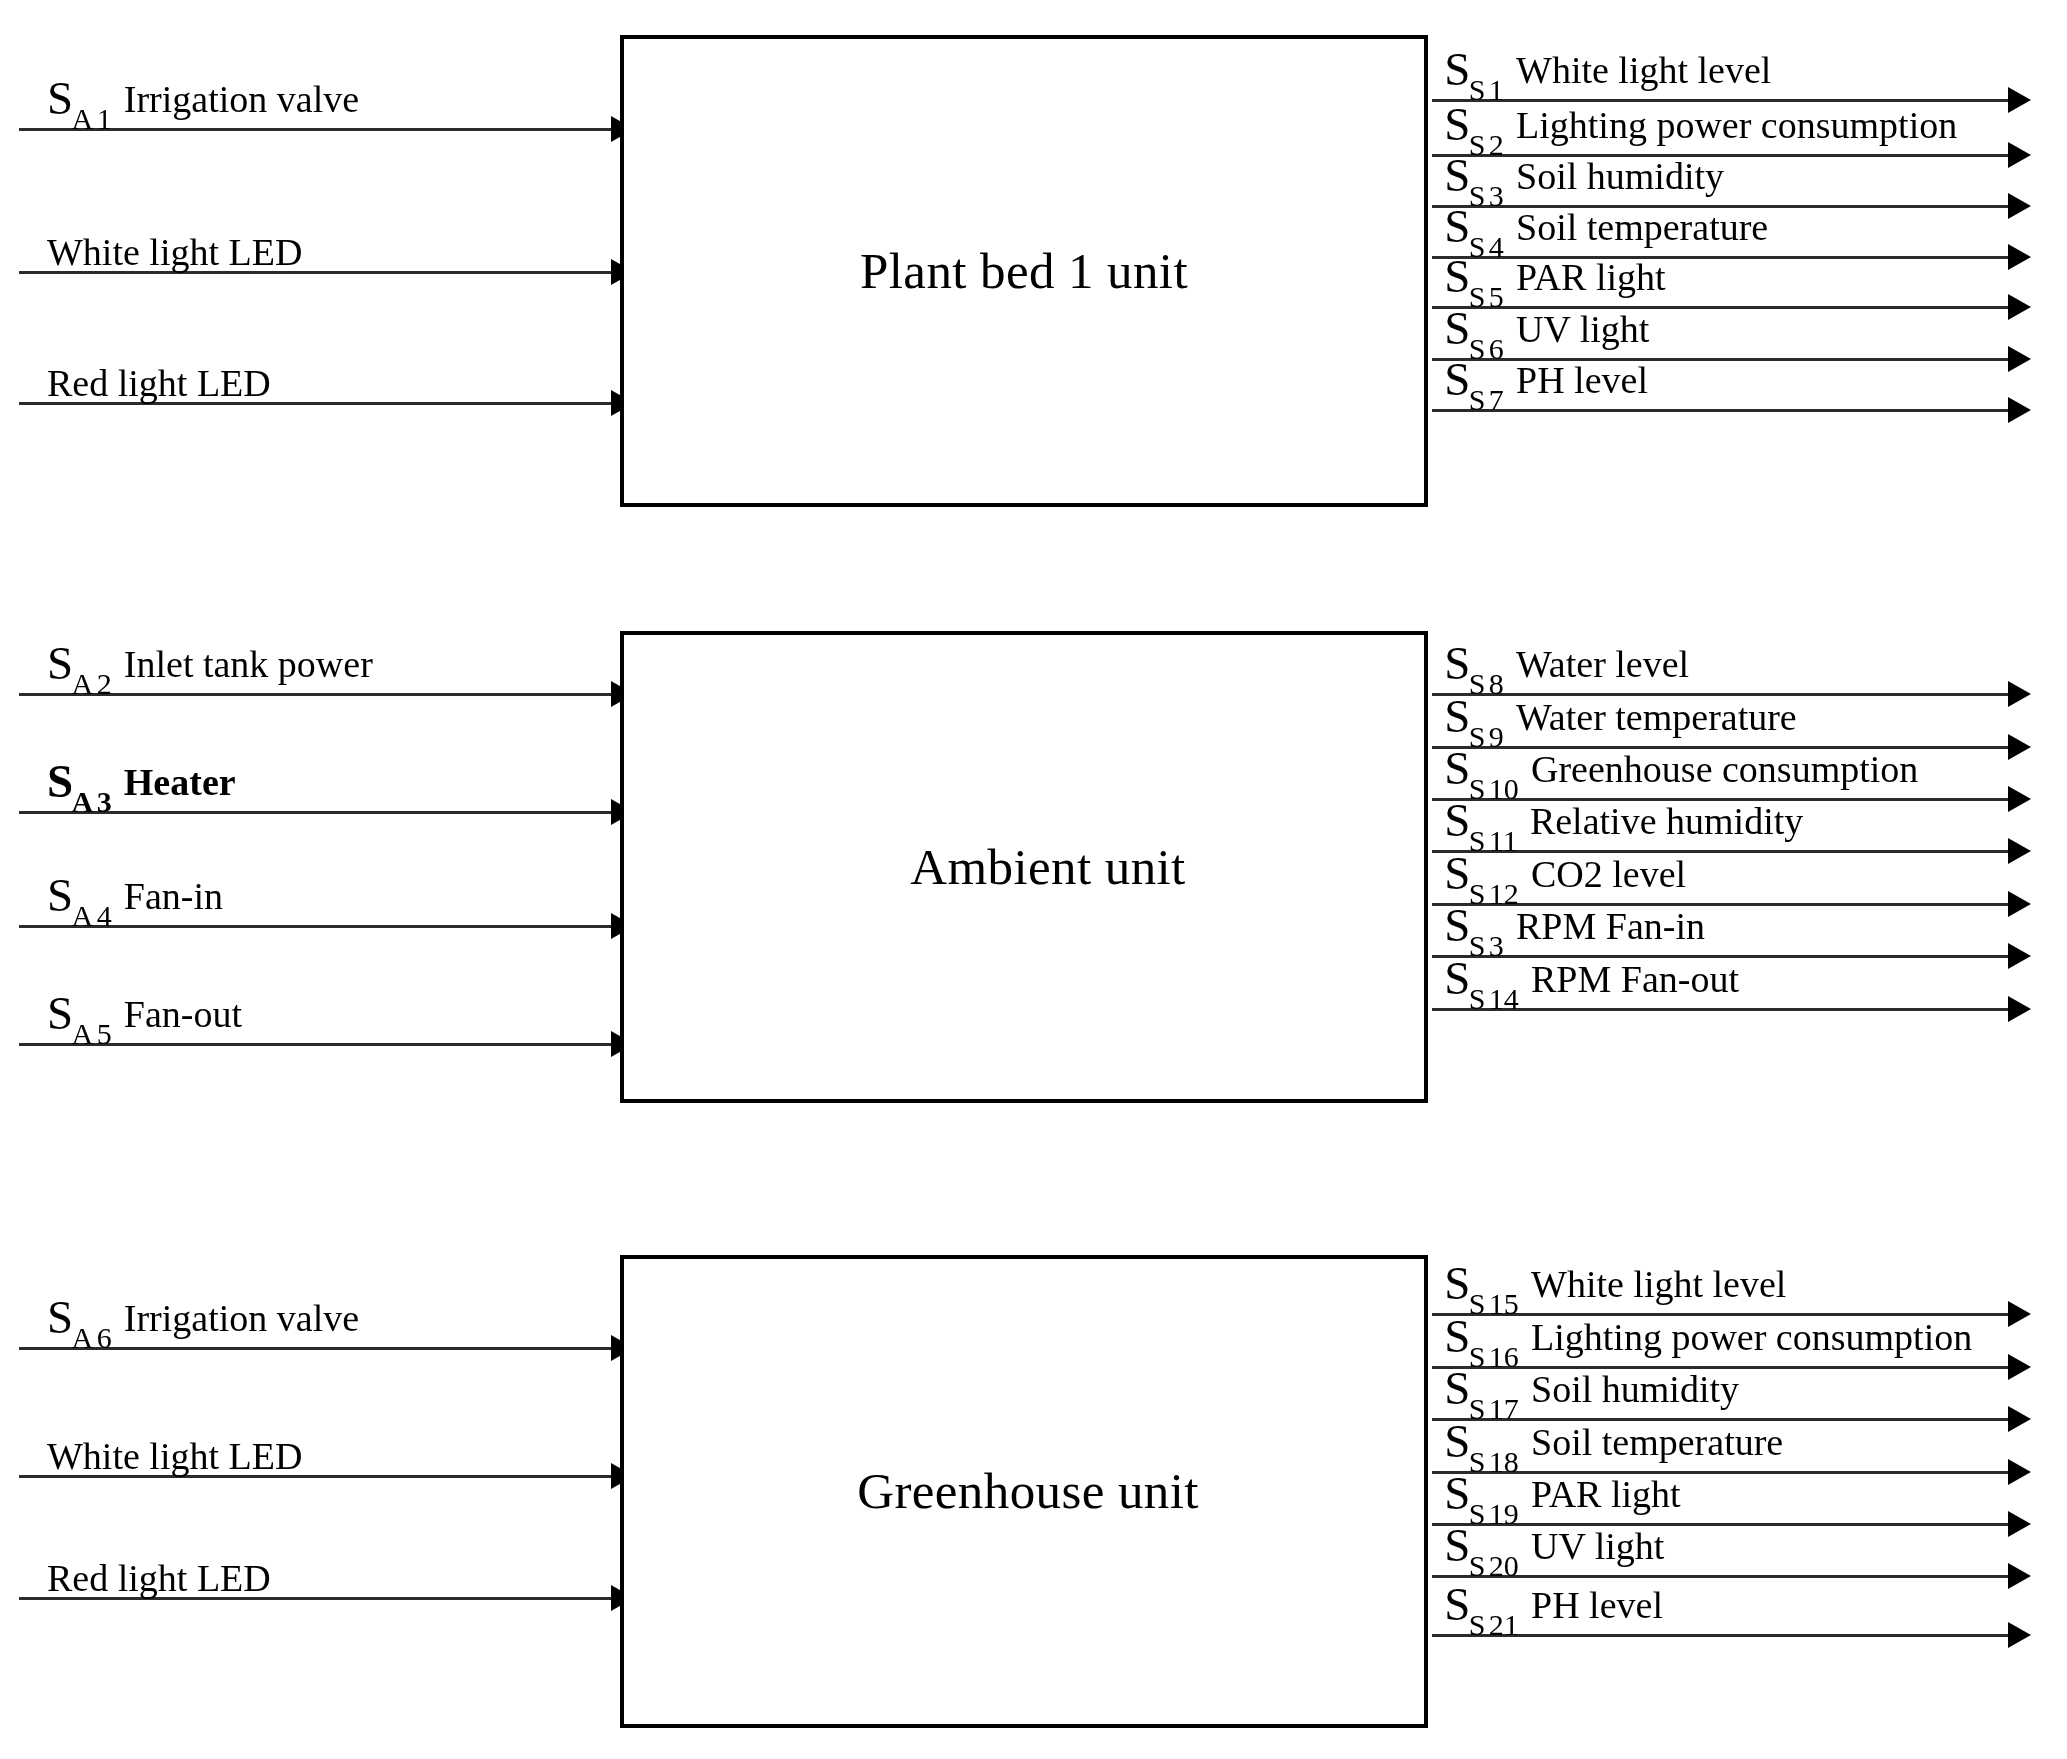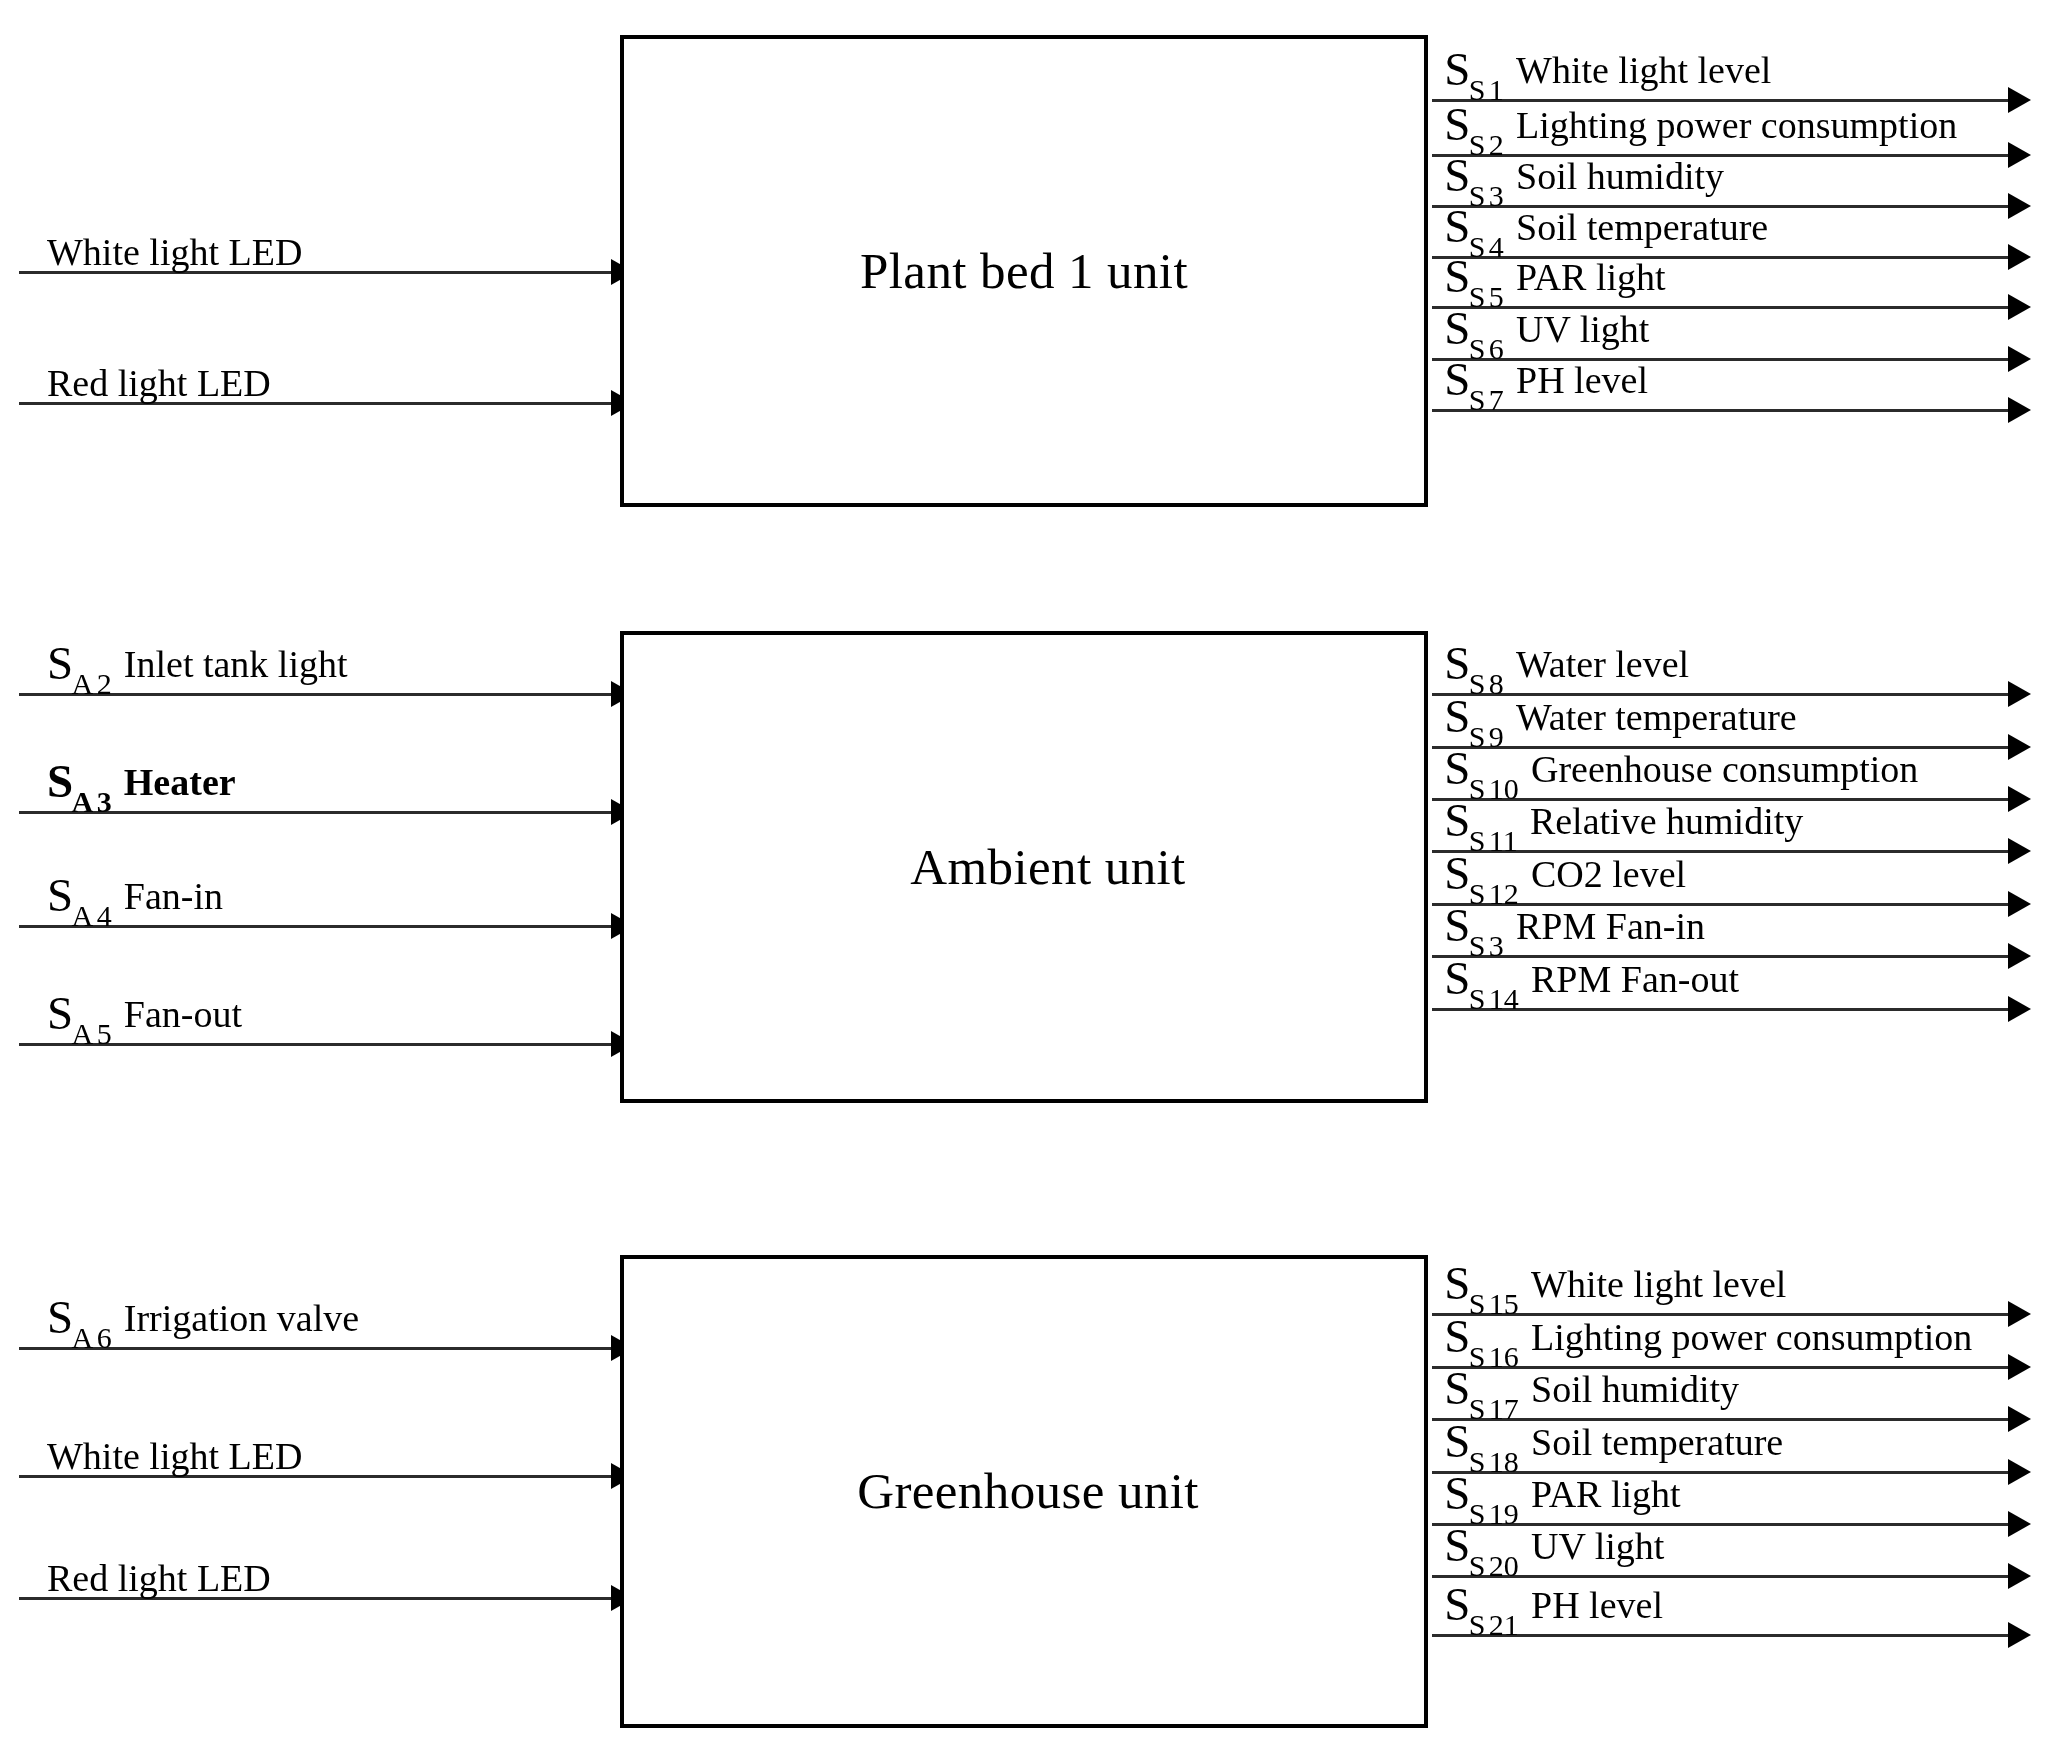--- a/index.html
+++ b/index.html
@@ -101,6 +101,11 @@
 <div class="unit-block" style="left: 620px; top: 35px; width: 808px; height: 472px;">
       <div class="unit-title">Plant bed 1 unit</div>
     </div>
+    <div class="sig" style="left: 19px; top: 68px; width: 627px; height: 63px;">
+      <div class="sig-line" style="width: 592px;"></div>
+      <div class="arrow-head" style="left: 592px;"></div>
+      <div class="sig-label left"><span class="sym">S<span class="sub">A<span class="num">1</span></span></span><span class="sig-text">Irrigation valve</span></div>
+    </div>
     <div class="sig" style="left: 19px; top: 211px; width: 627px; height: 63px;">
       <div class="sig-line" style="width: 592px;"></div>
       <div class="arrow-head" style="left: 592px;"></div>

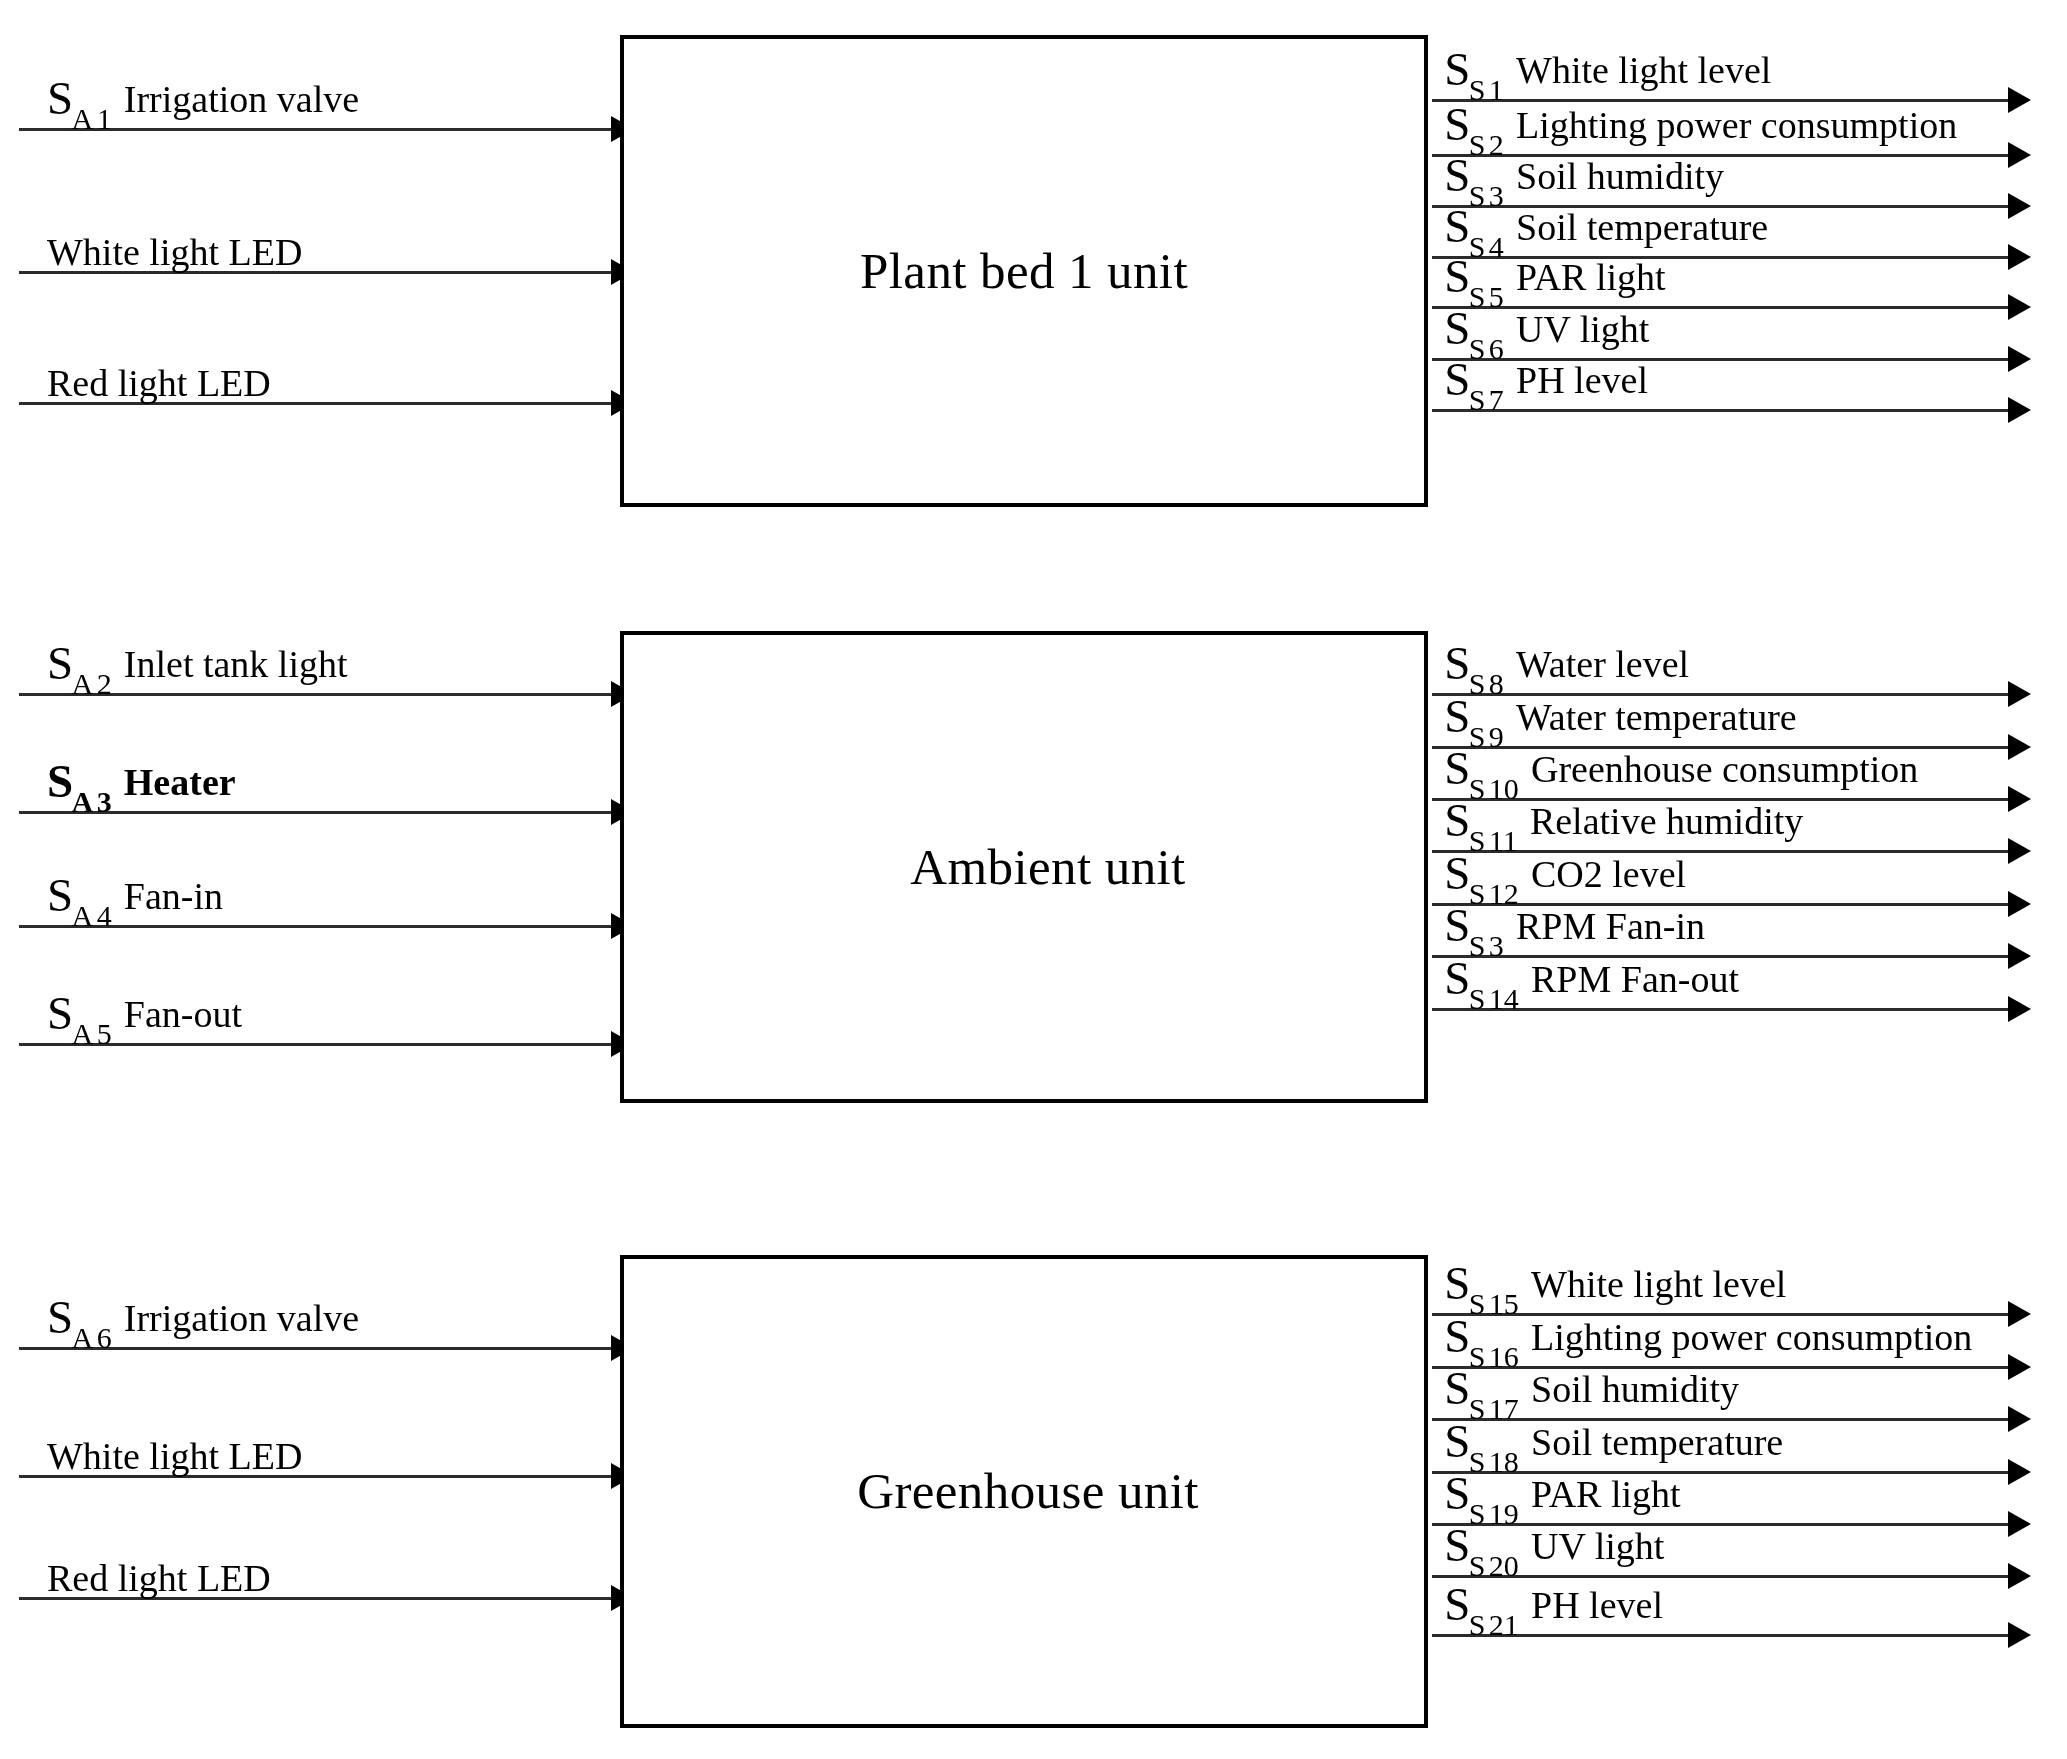--- a/index.html
+++ b/index.html
@@ -157,7 +157,7 @@
     <div class="sig" style="left: 19px; top: 633px; width: 627px; height: 63px;">
       <div class="sig-line" style="width: 592px;"></div>
       <div class="arrow-head" style="left: 592px;"></div>
-      <div class="sig-label left"><span class="sym">S<span class="sub">A<span class="num">2</span></span></span><span class="sig-text">Inlet tank light</span></div>
+      <div class="sig-label left"><span class="sym">S<span class="sub">A<span class="num">2</span></span></span><span class="sig-text">Inlet tank power</span></div>
     </div>
     <div class="sig" style="left: 19px; top: 751px; width: 627px; height: 63px; font-weight: bold;">
       <div class="sig-line" style="width: 592px;"></div>

